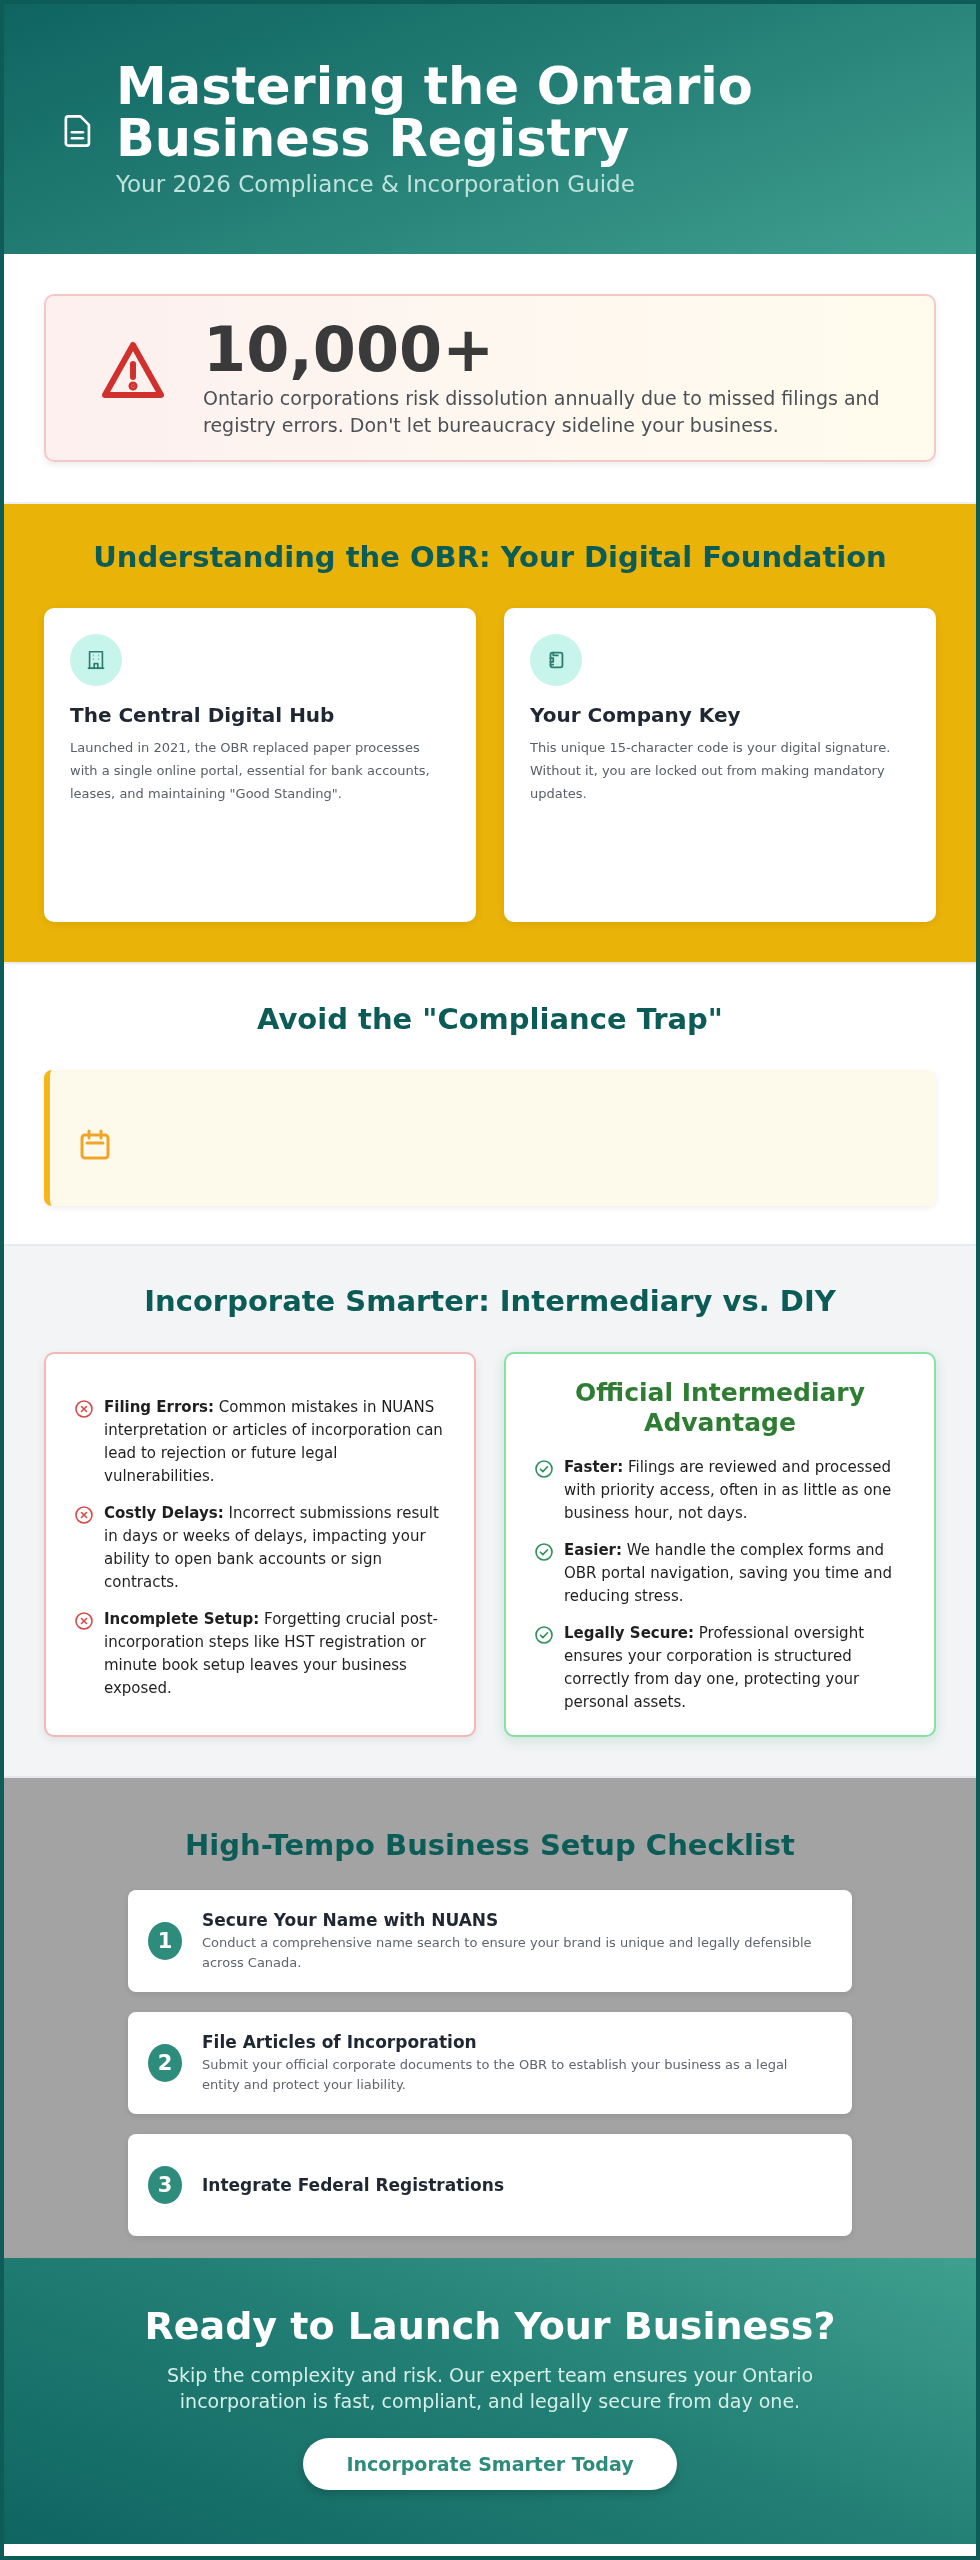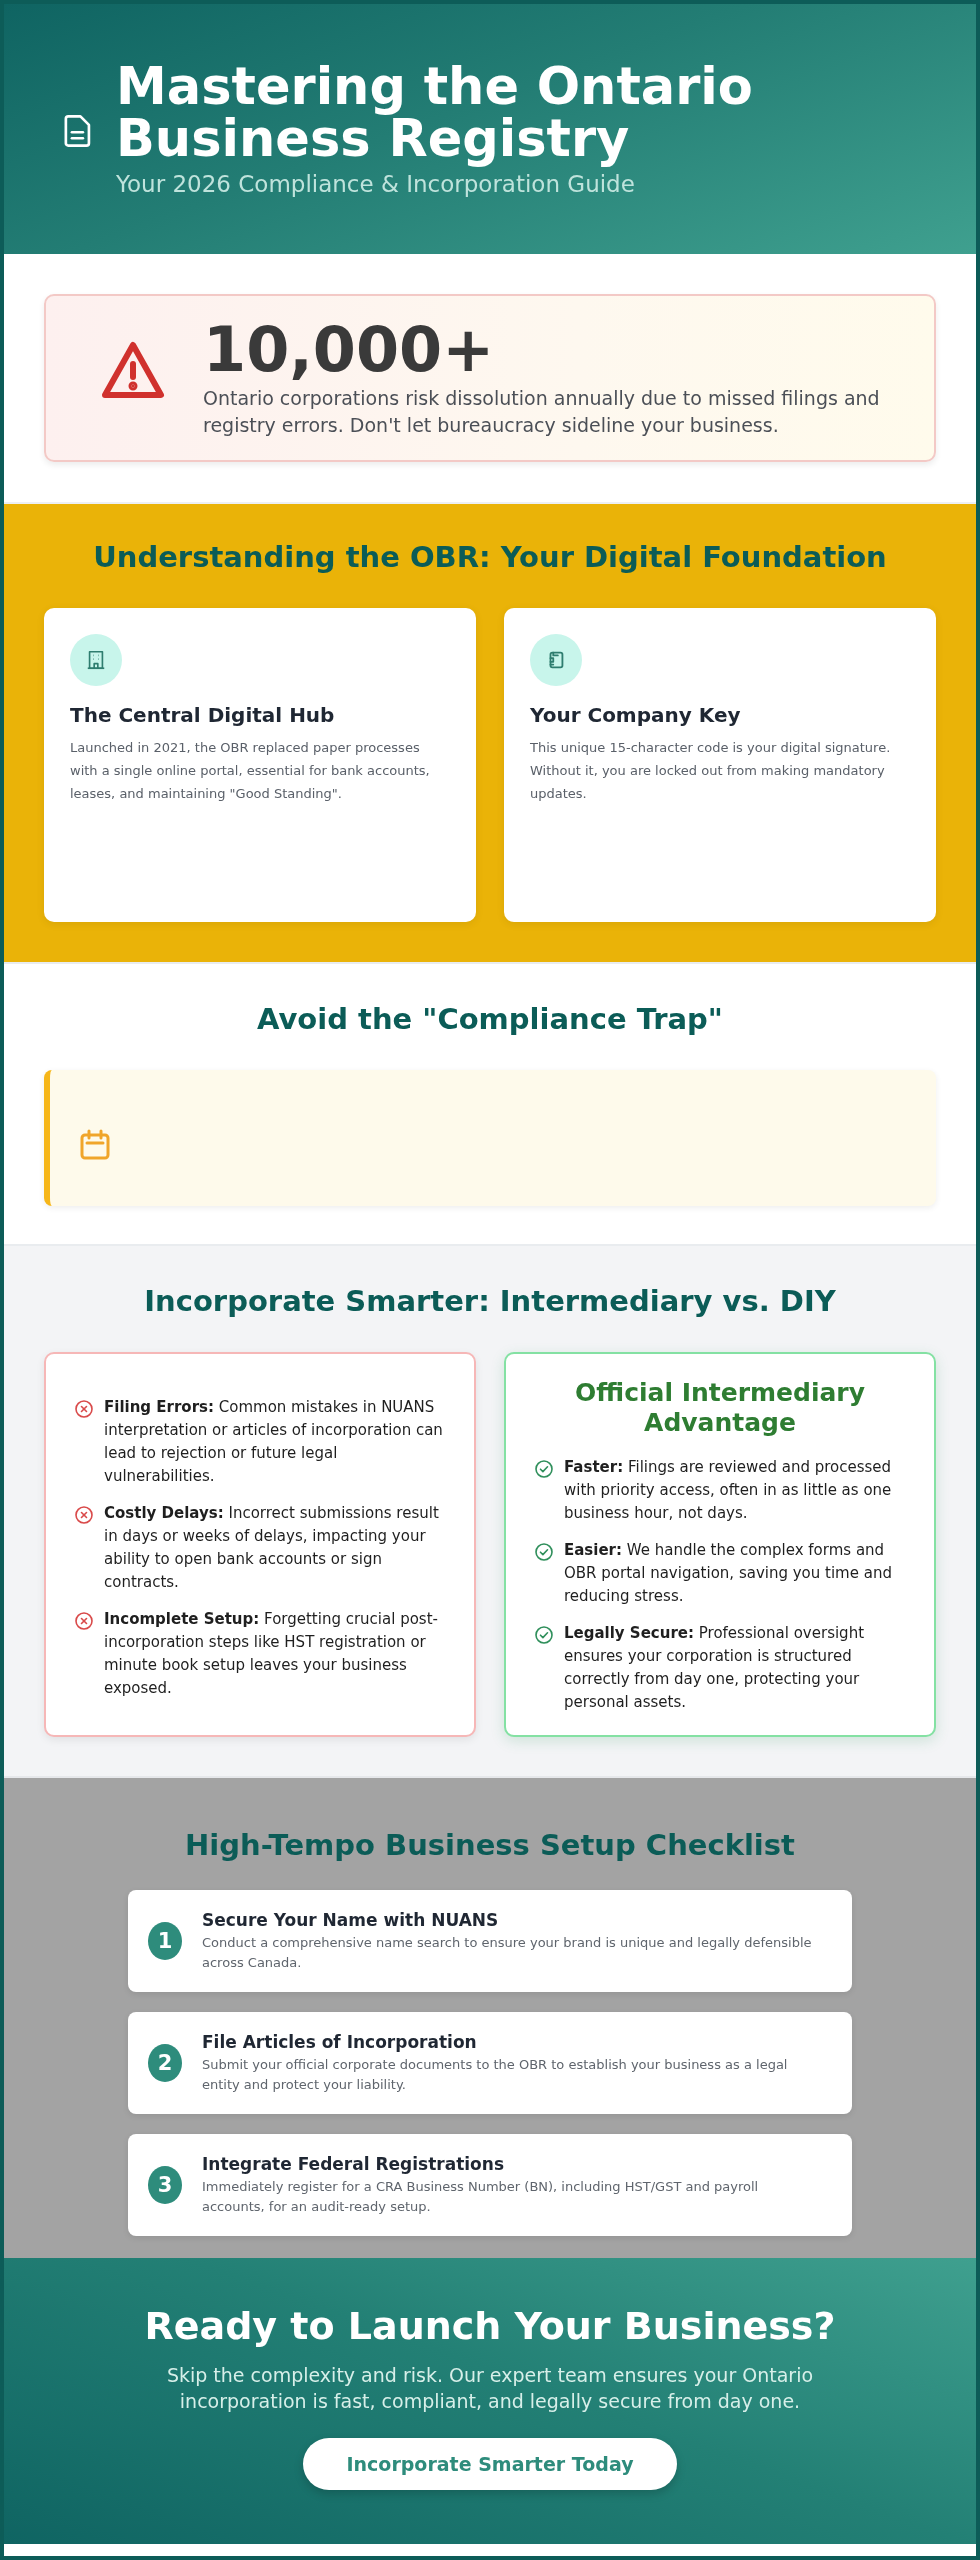--- a/index.html
+++ b/index.html
@@ -314,7 +314,6 @@
         <span class="step-number">3</span>
         <div>
           <h4 class="step-title">Integrate Federal Registrations</h4>
-          <p class="step-desc">Immediately register for a CRA Business Number (BN), including HST/GST and payroll accounts, for an audit-ready setup.</p>
         </div>
       </div>
     </div>

